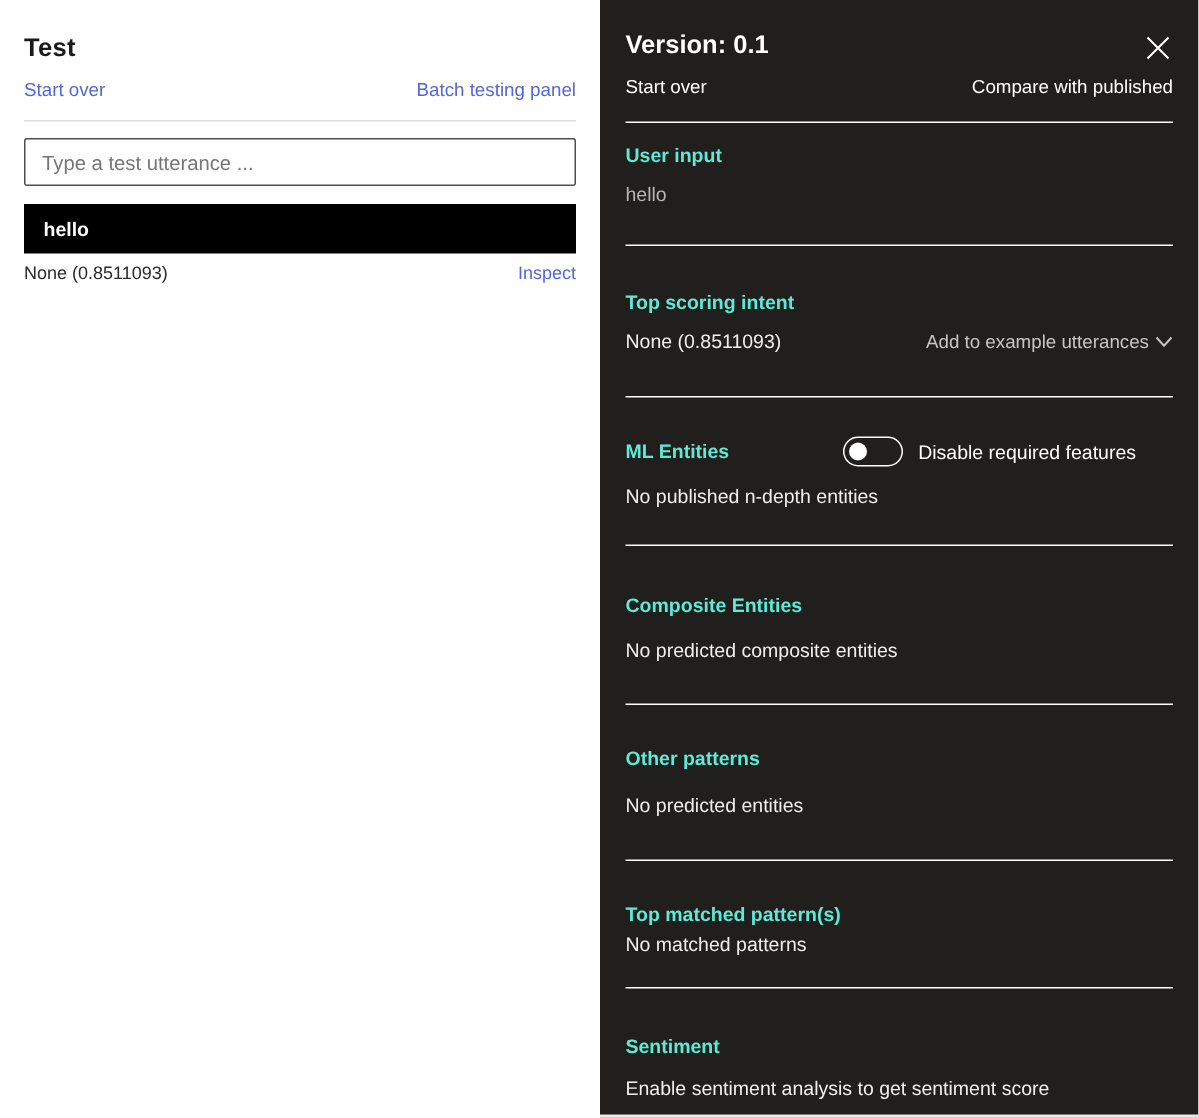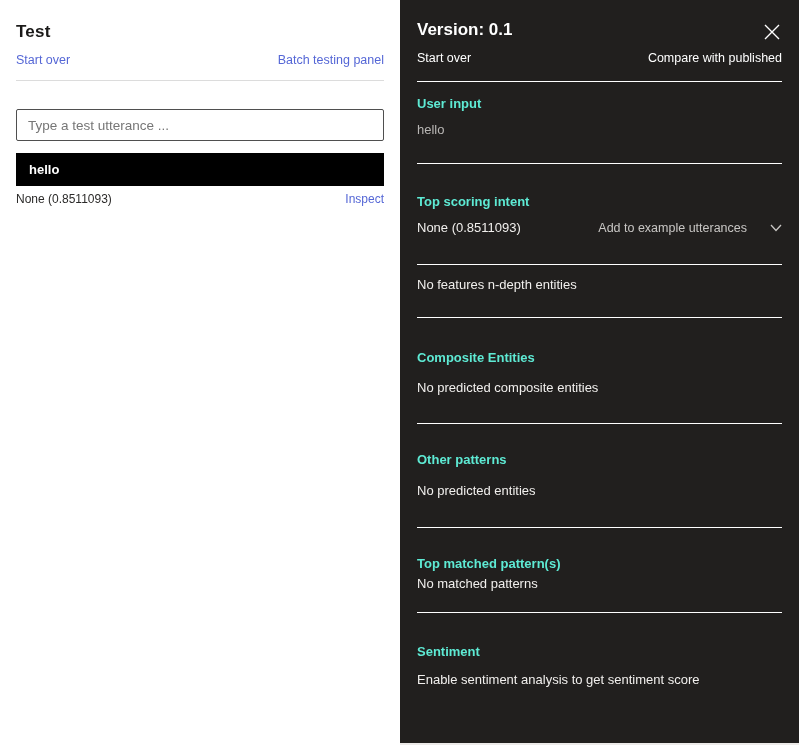--- a/index.html
+++ b/index.html
@@ -34,7 +34,7 @@
   }
   .utterance-input {
     display: block; width: 368px; height: 32px;
-    margin-top: 28px; padding: 0 11px;
+    margin-top: 11px; padding: 0 11px;
     border: 1px solid #4f4f4f; border-radius: 2px;
     font-family: "Liberation Sans", "DejaVu Sans", sans-serif;
     font-size: 13.5px; color: #4c1d95; background: #fff;

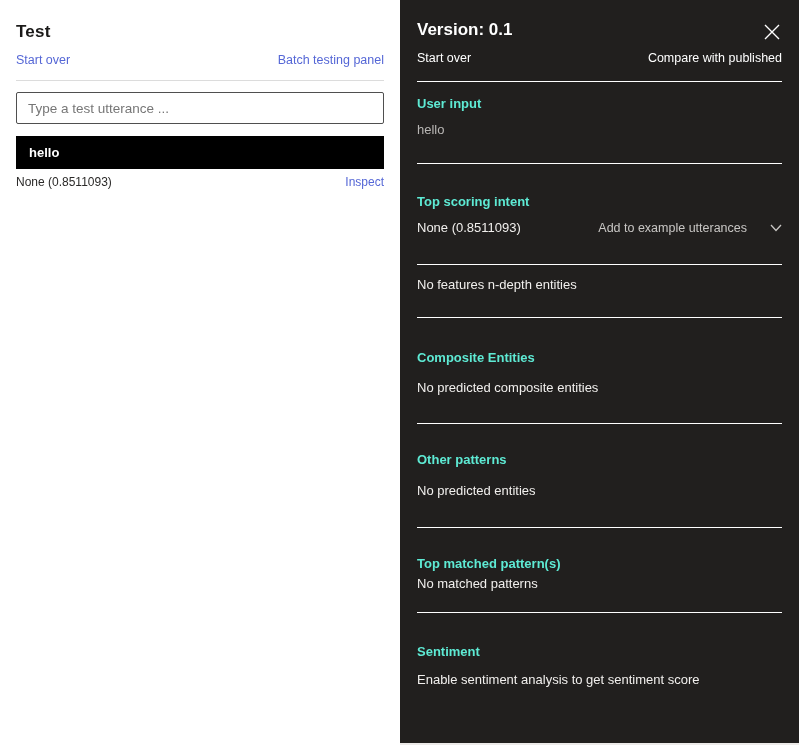--- a/index.html
+++ b/index.html
@@ -93,7 +93,7 @@
   .s2-heading { margin-top: 29px; }
   .s2-row     { display: flex; justify-content: space-between; align-items: center; margin-top: 8px; }
   .intent-action {
-    display: flex; align-items: center; gap: 23px;
+    display: flex; align-items: center; gap: 4px;
     color: #c8c6c4; font-size: 12.5px; cursor: pointer;
     background: none; border: none;
     font-family: "Liberation Sans", "DejaVu Sans", sans-serif;

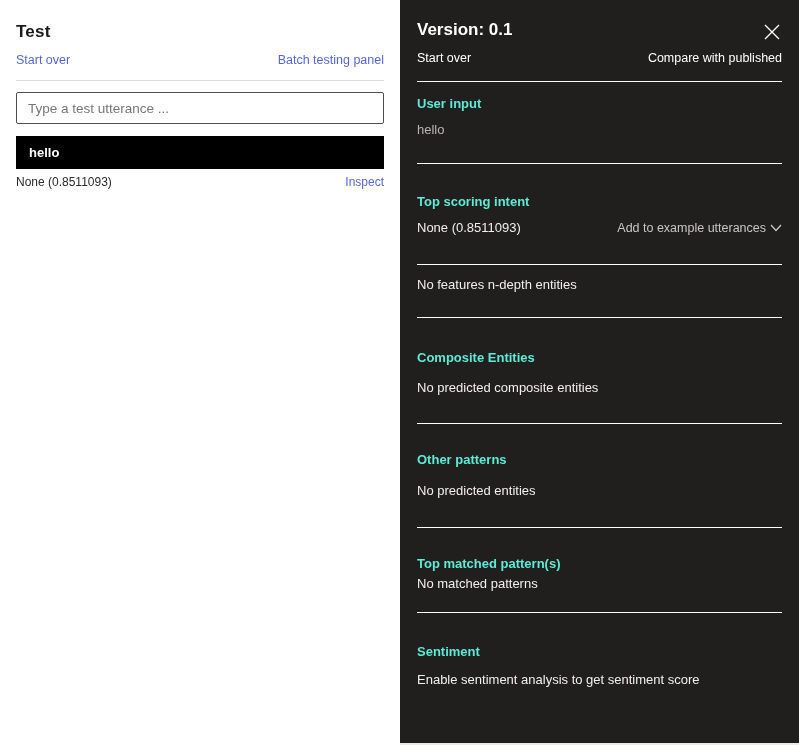--- a/index.html
+++ b/index.html
@@ -182,6 +182,13 @@
 
     <hr class="dark-divider hr3">
 
+    <div class="s3-row">
+      <span class="sec-heading">ML Entities</span>
+      <span class="toggle">
+        <span class="toggle-knob"></span>
+      </span>
+      <span class="toggle-label">Disable required features</span>
+    </div>
     <div class="sec-value s3-value">No features n-depth entities</div>
 
     <hr class="dark-divider hr4">

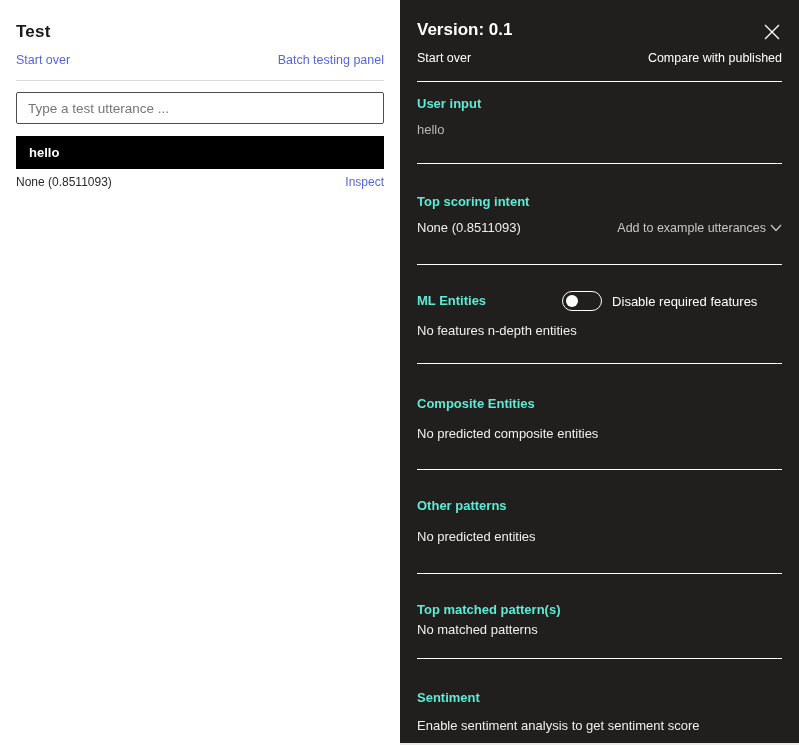--- a/index.html
+++ b/index.html
@@ -189,7 +189,7 @@
       </span>
       <span class="toggle-label">Disable required features</span>
     </div>
-    <div class="sec-value s3-value">No features n-depth entities</div>
+    <div class="sec-value s3-value">No published n-depth entities</div>
 
     <hr class="dark-divider hr4">
 

